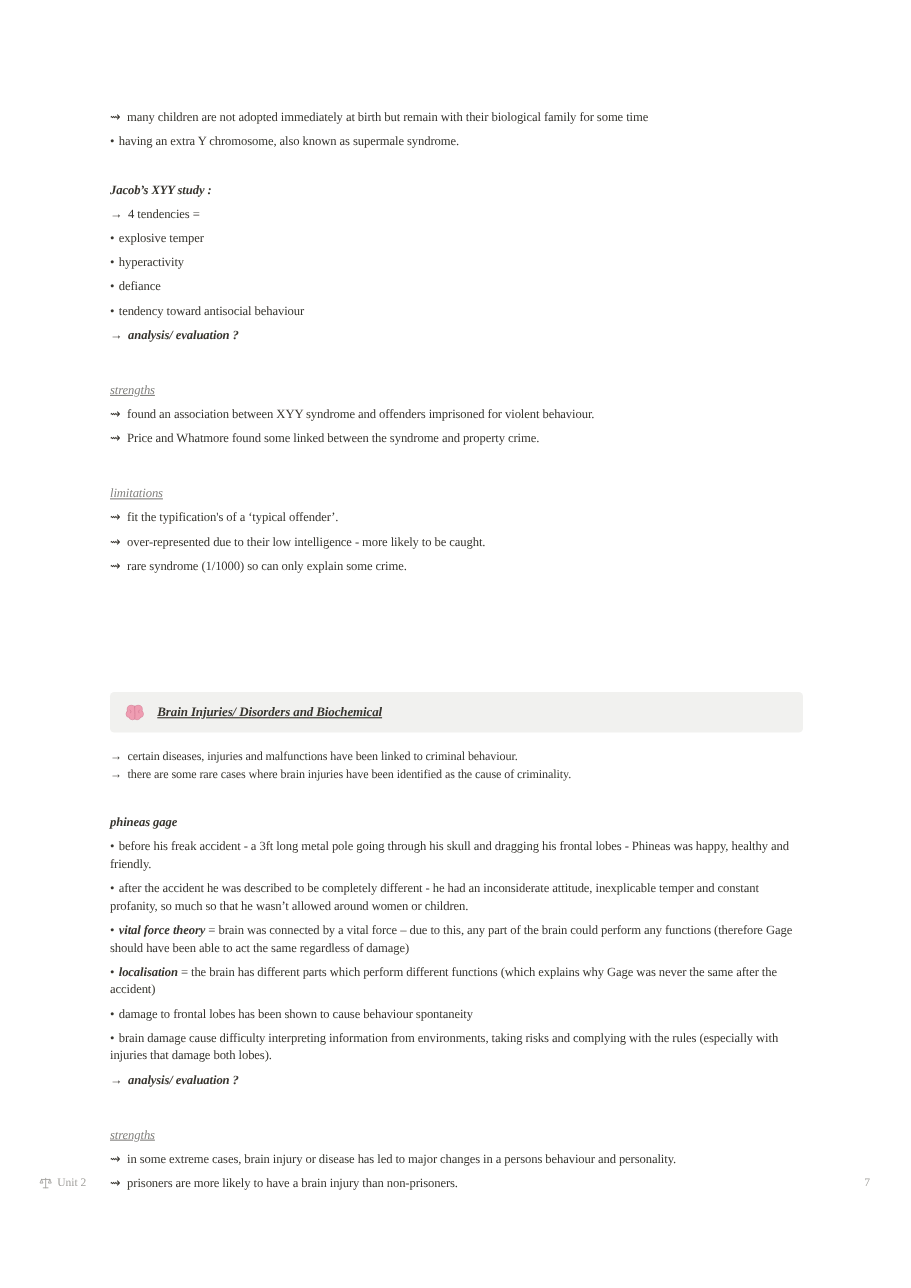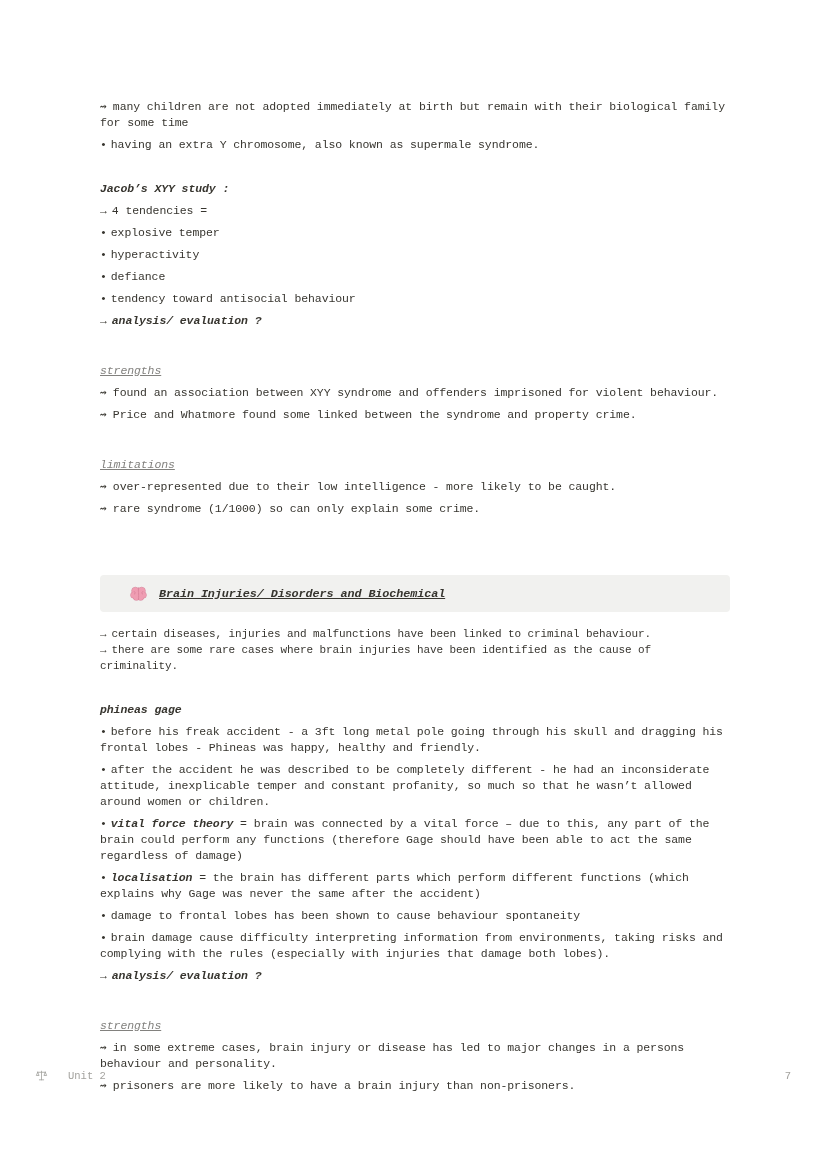--- a/index.html
+++ b/index.html
@@ -7,7 +7,7 @@
     position:relative;
     width:828px; height:1119px;
     background:#ffffff;
-    font-family:Liberation Mono, monospace;
+    font-family:Liberation Serif, serif;
     color:#37352f;
     overflow:hidden;
     border-radius:27px;

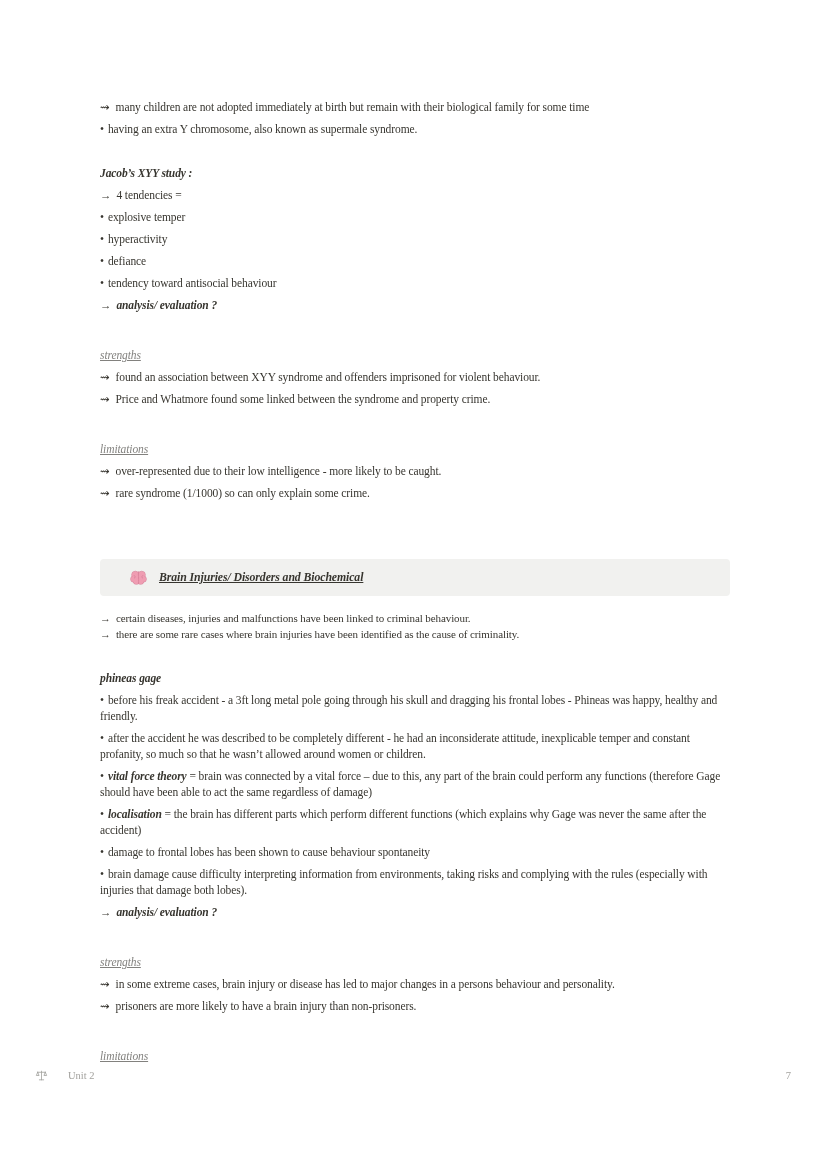--- a/index.html
+++ b/index.html
@@ -90,6 +90,7 @@
 
     <p class="blk gray"><span class="ul">limitations</span></p>
 
+    <p class="blk"><span class="mk sqm">⇝</span><span class="txt">fit the typification's of a ‘typical offender’.</span></p>
     <p class="blk"><span class="mk sqm">⇝</span><span class="txt">over-represented due to their low intelligence - more likely to be caught.</span></p>
     <p class="blk"><span class="mk sqm">⇝</span><span class="txt">rare syndrome (1/1000) so can only explain some crime.</span></p>
 

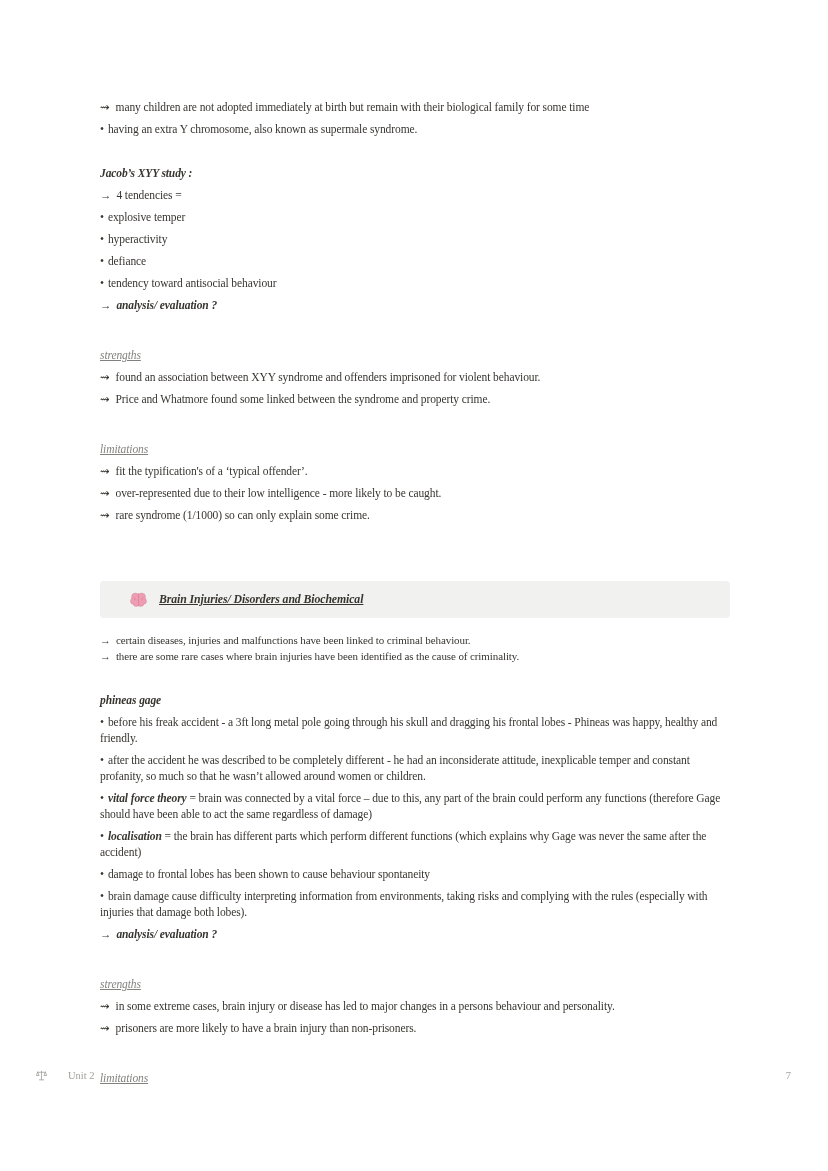--- a/index.html
+++ b/index.html
@@ -40,10 +40,10 @@
   .am { margin-right:5px; }
   .sqm { margin-right:6px; }
   .callout {
-    margin-top:55px;
+    margin-top:103px;
     background:#f1f1ef;
     border-radius:4px;
-    padding:9px 16px 9px 29px;
+    padding:9px 16px 9px 13px;
     display:flex; align-items:center;
   }
   .emoji { width:19px; height:19px; flex:0 0 auto; display:inline-flex; }

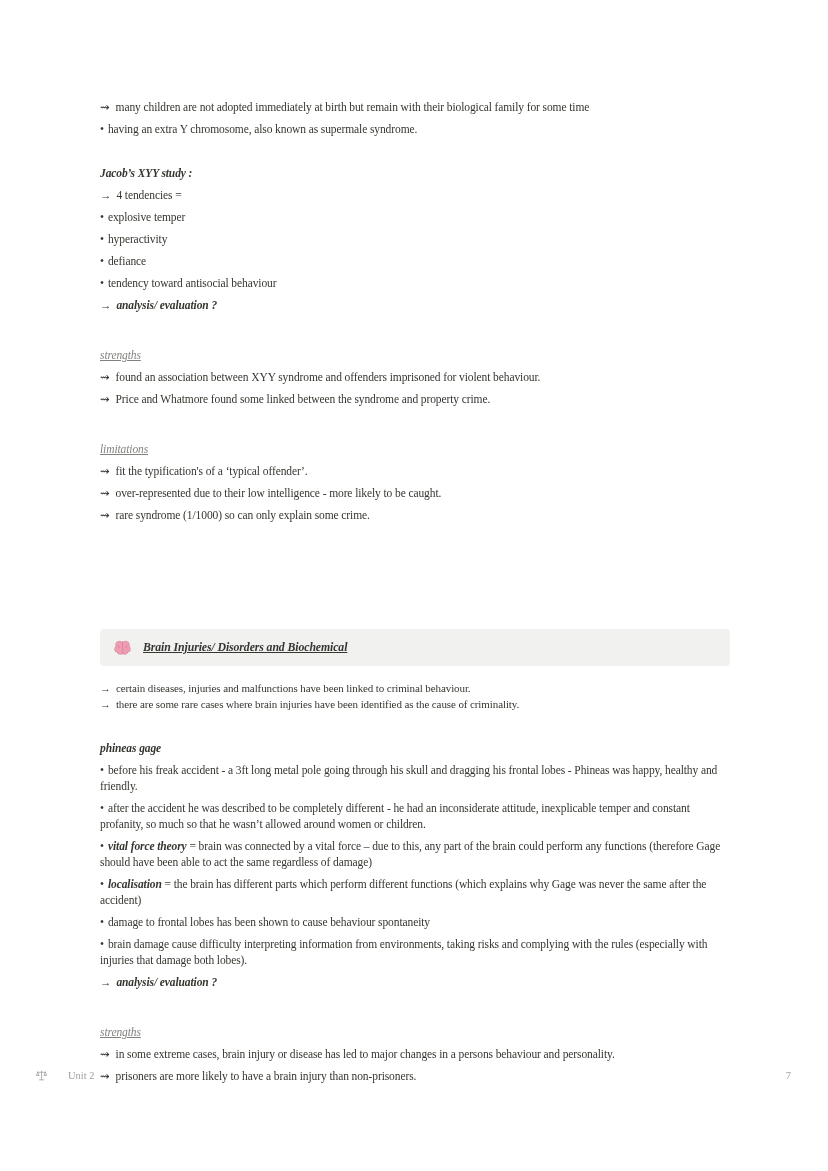--- a/index.html
+++ b/index.html
@@ -59,7 +59,7 @@
     display:flex; justify-content:space-between; align-items:center;
     color:#a3a29e; font-size:10.5px; line-height:14px;
   }
-  .f-left { display:flex; align-items:flex-start; gap:20px; }
+  .f-left { display:flex; align-items:flex-start; gap:4px; }
   .f-icon { display:inline-flex; width:13px; height:13px; }
 </style>
 </head>

